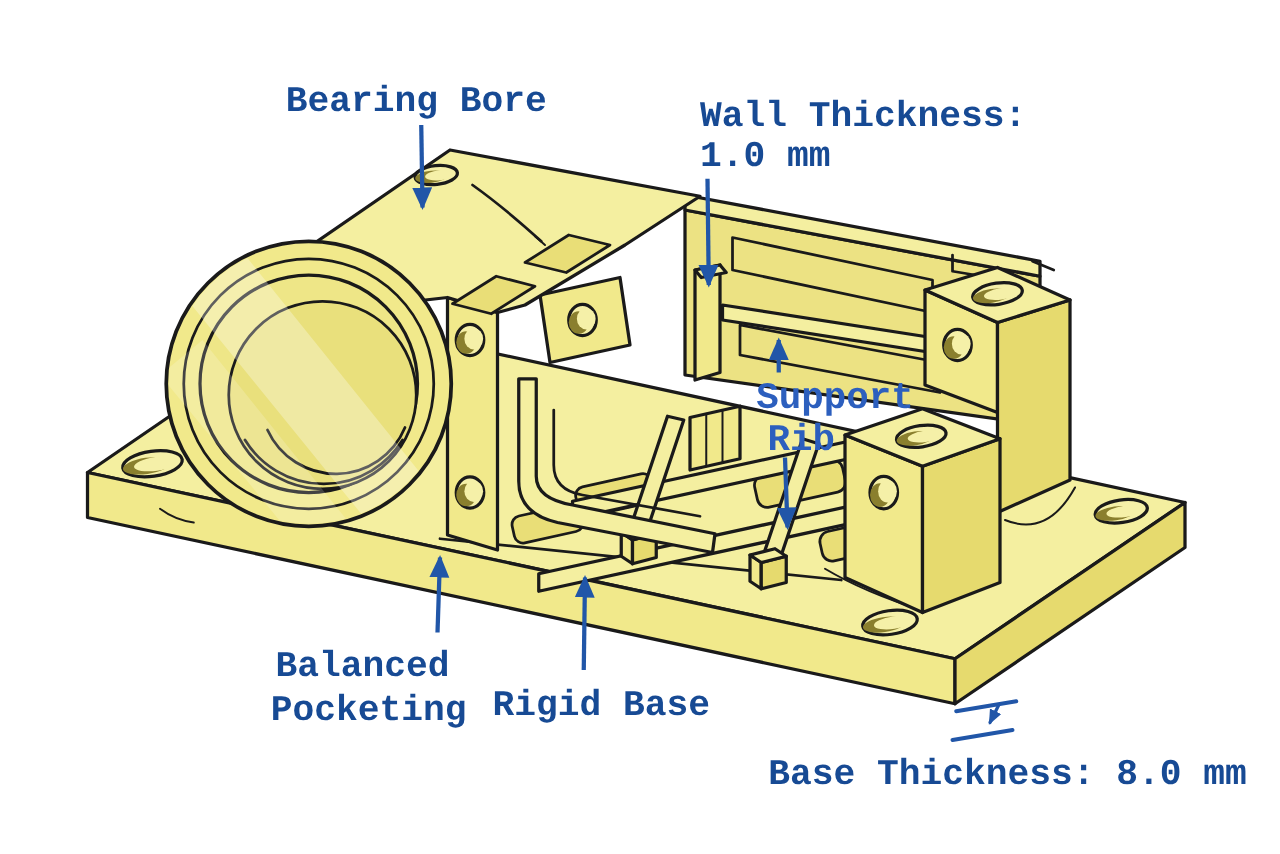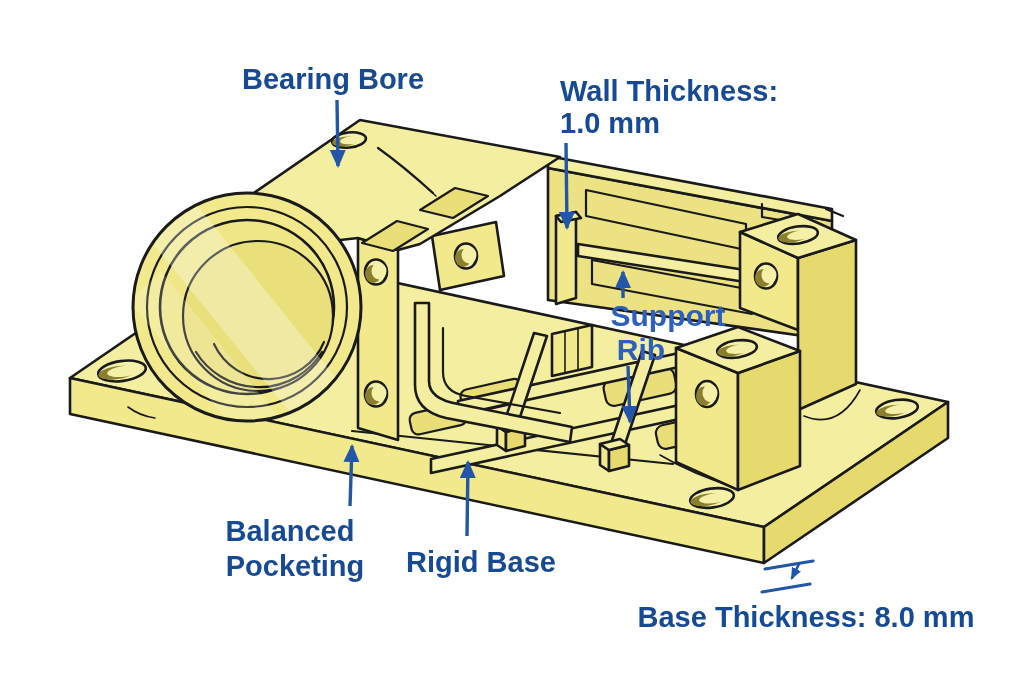--- a/index.html
+++ b/index.html
@@ -6,7 +6,7 @@
   #stage{
     position:relative;width:1024px;height:683px;
     background:var(--background,#fff);
-    font-family:Liberation Sans, sans-serif;
+    font-family:Liberation Mono, monospace;
     overflow:hidden;
   }
   svg{display:block;}

